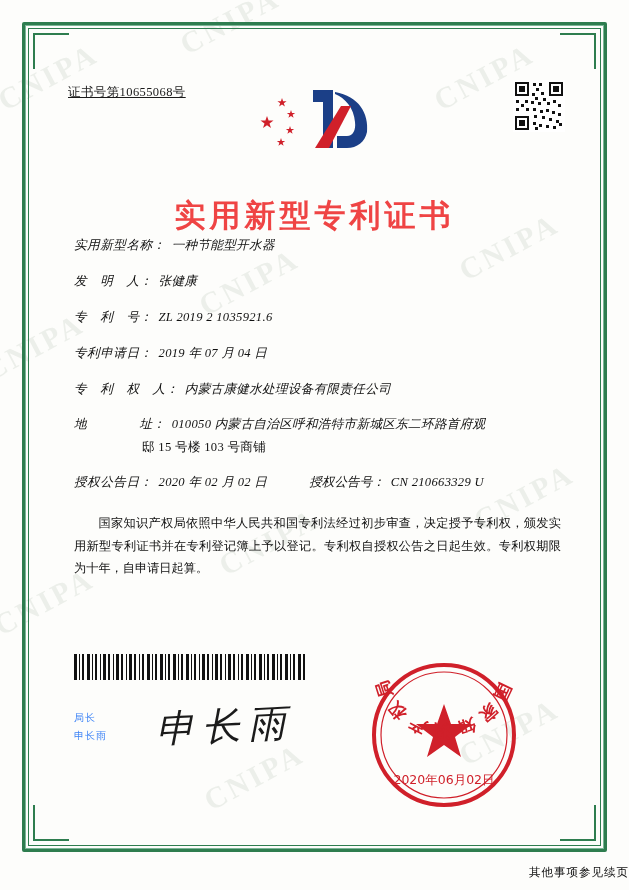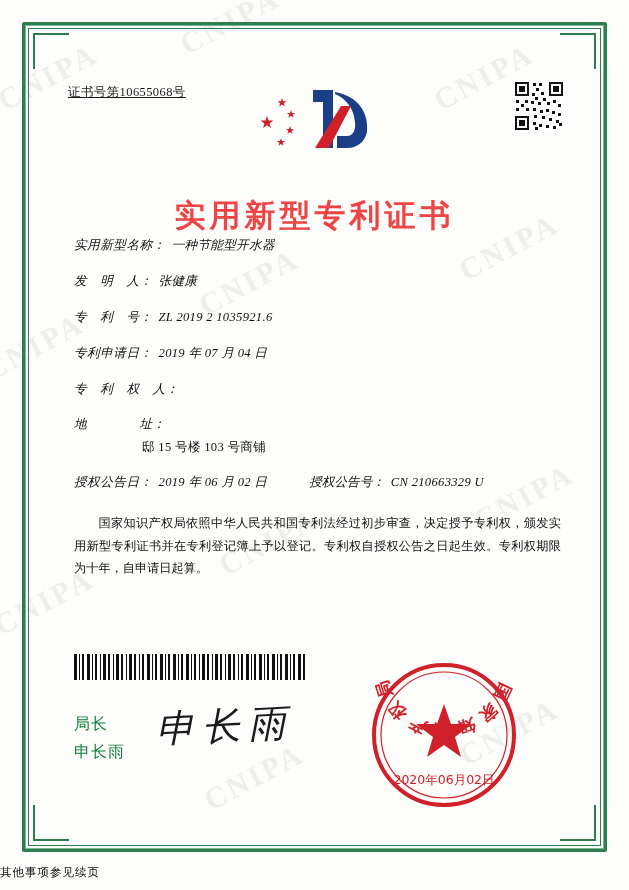--- a/index.html
+++ b/index.html
@@ -367,6 +367,7 @@
 
       <div class="field-row">
         <span class="field-label">专　利　权　人：</span>
+        <span class="field-value">内蒙古康健水处理设备有限责任公司</span>
       </div>
 
       <div class="field-row">

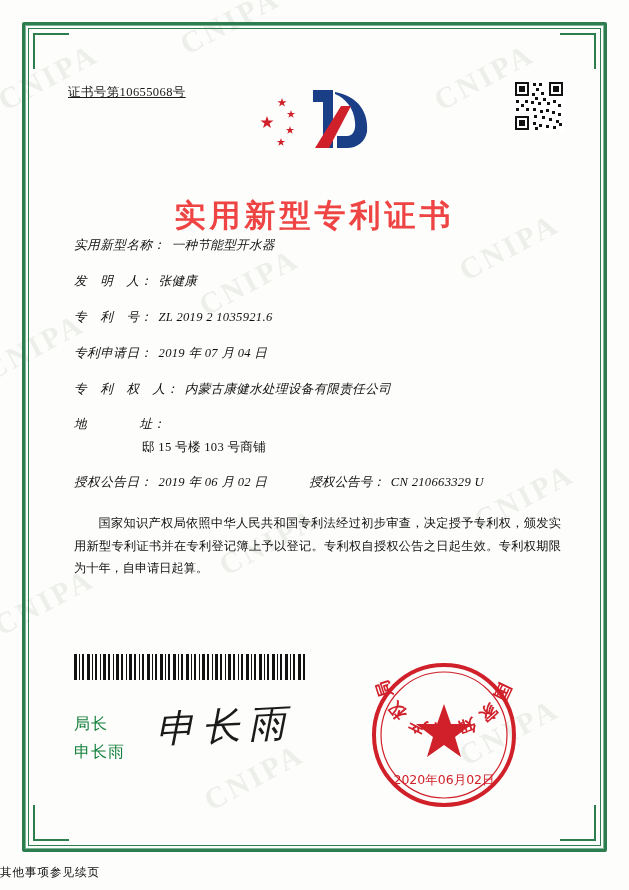--- a/index.html
+++ b/index.html
@@ -372,6 +372,7 @@
 
       <div class="field-row">
         <span class="field-label">地　　　　址：</span>
+        <span class="field-value">010050 内蒙古自治区呼和浩特市新城区东二环路首府观</span>
       </div>
       <div class="addr-second">邸 15 号楼 103 号商铺</div>
 

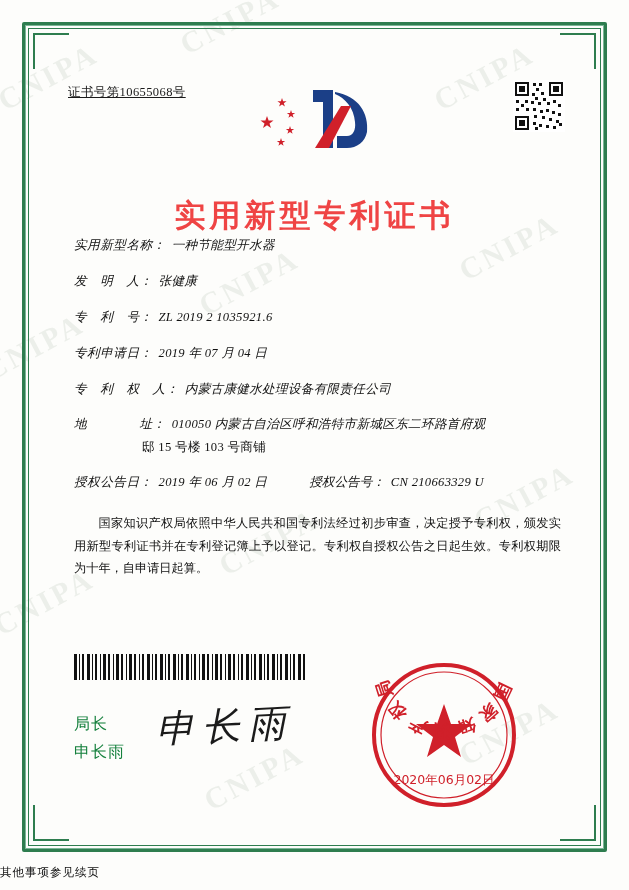--- a/index.html
+++ b/index.html
@@ -378,7 +378,7 @@
 
       <div class="field-row row-split">
         <span class="field-label">授权公告日：</span>
-        <span class="field-value">2019 年 06 月 02 日</span>
+        <span class="field-value">2020 年 02 月 02 日</span>
         <span class="split-right">授权公告号：</span>
         <span class="field-value">CN 210663329 U</span>
       </div>

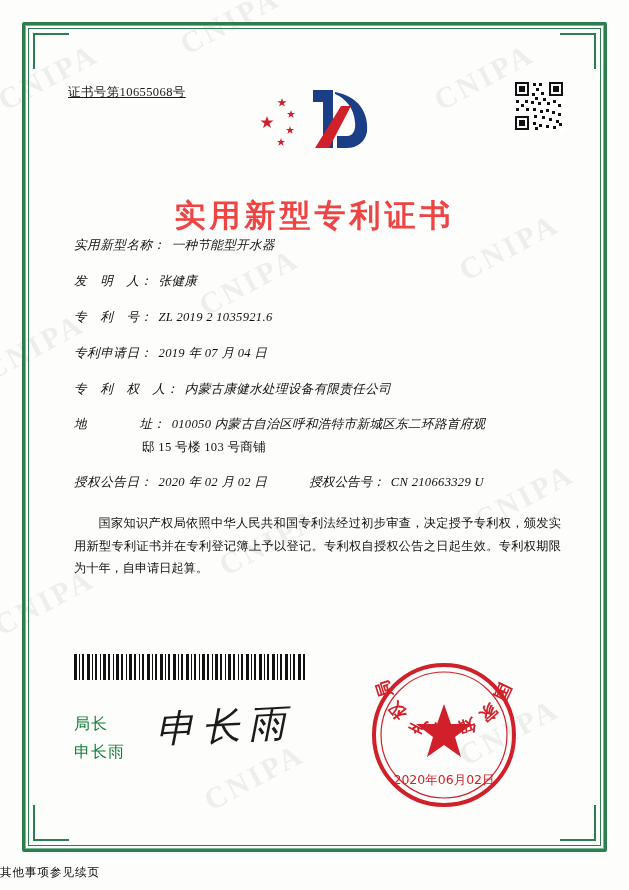--- a/index.html
+++ b/index.html
@@ -197,10 +197,10 @@
     position: absolute;
     left: 26px;
     top: 664px;
-    font-size: 16px;
+    font-size: 10px;
     line-height: 1.75;
-    color: #15803d;
-    font-family: Liberation Serif, serif;
+    color: #3b82f6;
+    font-family: Liberation Mono, monospace;
     letter-spacing: 1px;
   }
   .signature {

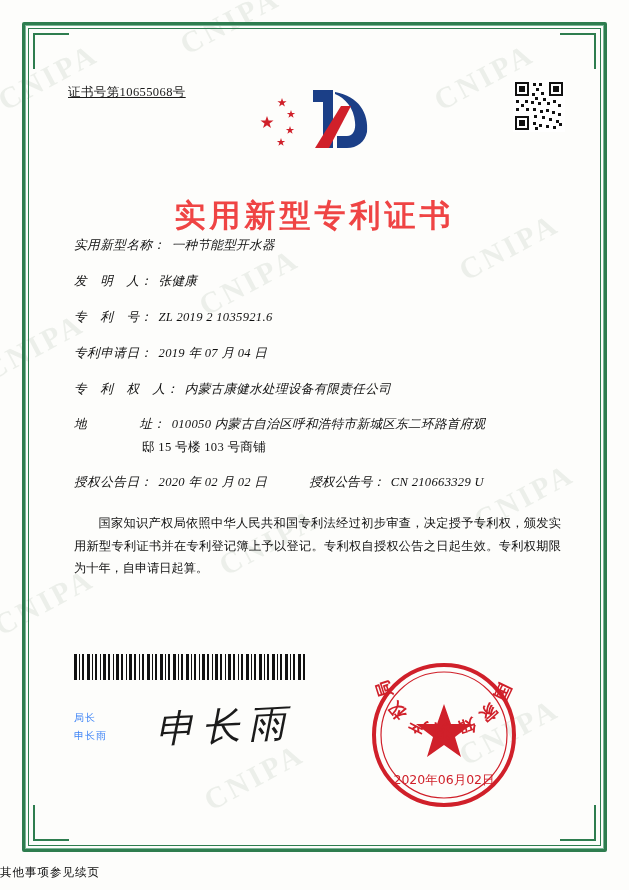--- a/index.html
+++ b/index.html
@@ -239,7 +239,7 @@
     position: absolute;
     left: 0; right: 0;
     bottom: 10px;
-    text-align: left;
+    text-align: right;
     font-size: 11.5px;
     color: #111;
     font-family: Liberation Sans, sans-serif;

